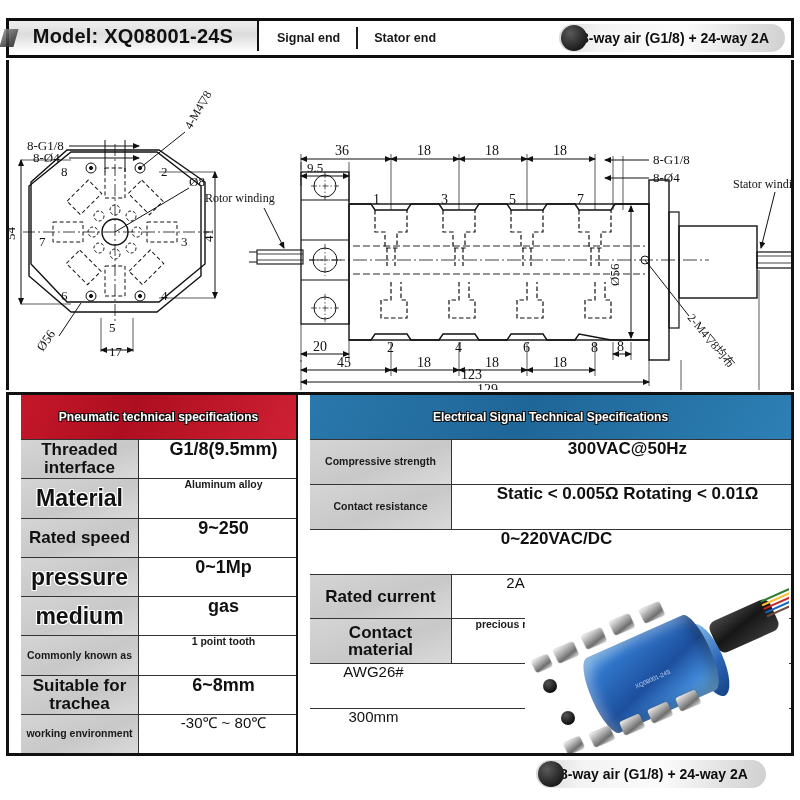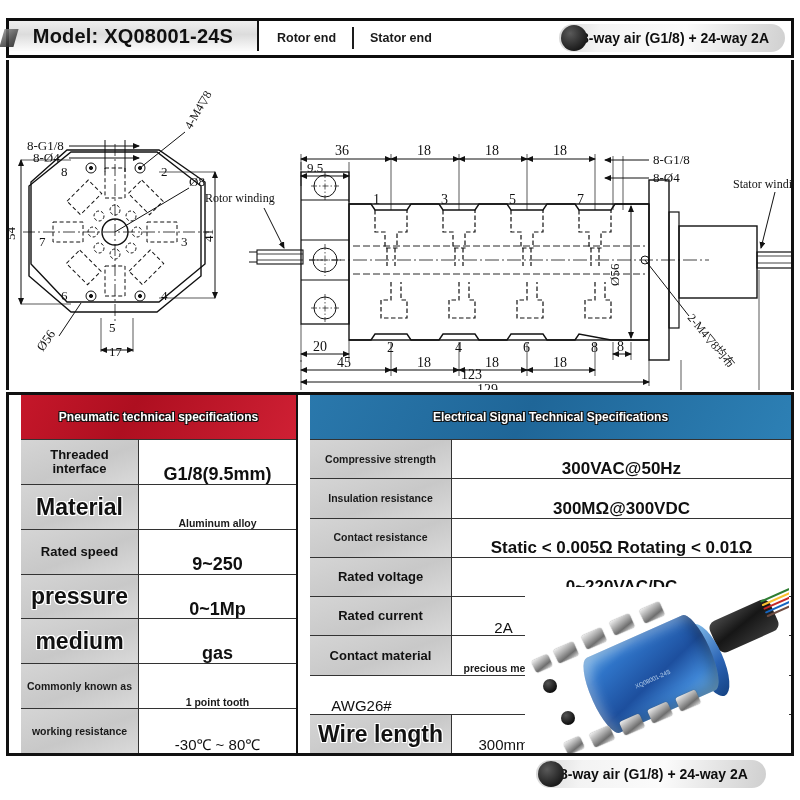--- a/index.html
+++ b/index.html
@@ -198,7 +198,7 @@
       <span>Model: XQ08001-24S</span>
     </div>
     <div class="hdr-ends">
-      <div class="lbl">Rotor end</div>
+      <div class="lbl">Signal end</div>
       <div class="hdr-sep"></div>
       <div class="lbl">Stator end</div>
     </div>

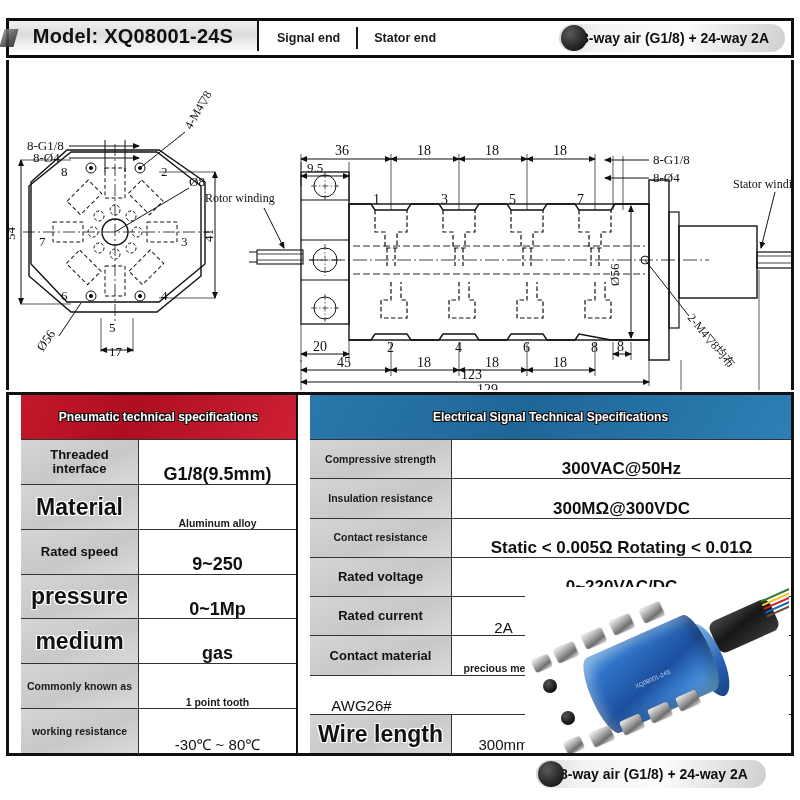--- a/index.html
+++ b/index.html
@@ -112,7 +112,7 @@
     text-align:center; padding:0 4px; background:#fff; line-height:1.05;
   }
   .k-sm  { font-size:10.5px; font-weight:bold; color:#1a1a1a; }
-  .k-md  { font-size:13px;   font-weight:bold; color:#111; }
+  .k-md  { font-size:17px;   font-weight:bold; color:#111; }
   .k-lg  { font-size:23px;   font-weight:bold; color:#111;
            text-shadow:-1px -1px 0 #fff,1px -1px 0 #fff,-1px 1px 0 #fff,1px 1px 0 #fff,0 0 2px #fff; }
   .v-sm  { font-size:10.5px; font-weight:bold; color:#1a1a1a; }

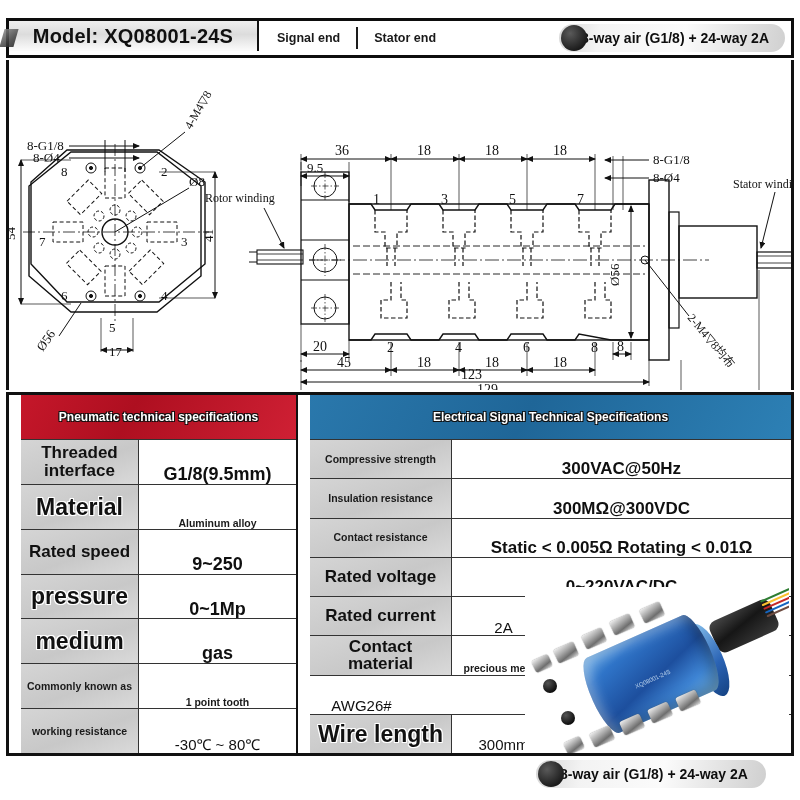--- a/index.html
+++ b/index.html
@@ -108,8 +108,8 @@
   }
   .tbl-col.right .cell-k { width:142px; flex:0 0 142px; }
   .cell-v {
-    flex:1; display:flex; align-items:flex-end; justify-content:center;
-    text-align:center; padding:0 4px; background:#fff; line-height:1.05;
+    flex:1; display:flex; align-items:flex-start; justify-content:center;
+    text-align:center; padding:0 4px; background:#fff; line-height:1.05;margin-left:12px;
   }
   .k-sm  { font-size:10.5px; font-weight:bold; color:#1a1a1a; }
   .k-md  { font-size:17px;   font-weight:bold; color:#111; }

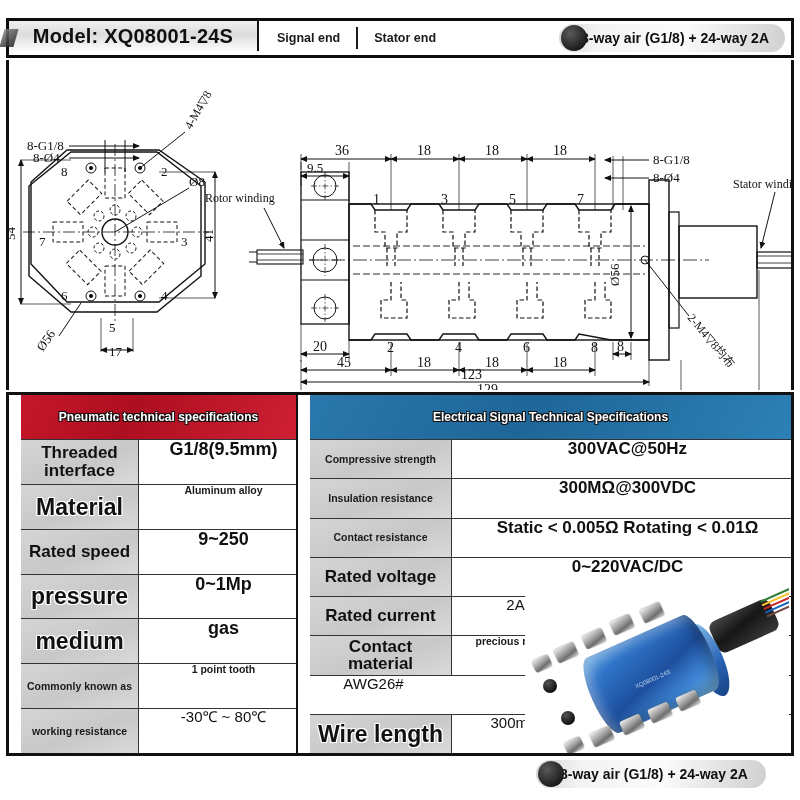--- a/index.html
+++ b/index.html
@@ -533,14 +533,6 @@
       </div>
       <div class="row">
         <div class="cell-k">
-            <span class="k-sm">Insulation resistance</span>
-          </div>
-        <div class="cell-v">
-            <span class="v-xl">300MΩ@300VDC</span>
-          </div>
-      </div>
-      <div class="row">
-        <div class="cell-k">
             <span class="k-sm">Contact resistance</span>
           </div>
         <div class="cell-v">

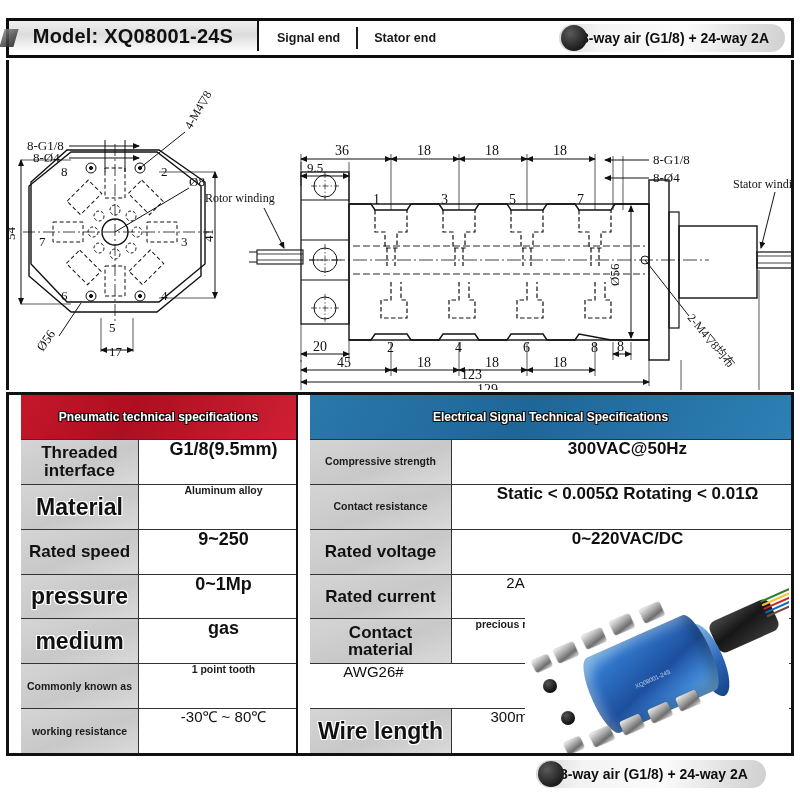--- a/index.html
+++ b/index.html
@@ -540,9 +540,6 @@
           </div>
       </div>
       <div class="row">
-        <div class="cell-k">
-            <span class="k-md">Rated voltage</span>
-          </div>
         <div class="cell-v">
             <span class="v-xl">0~220VAC/DC</span>
           </div>

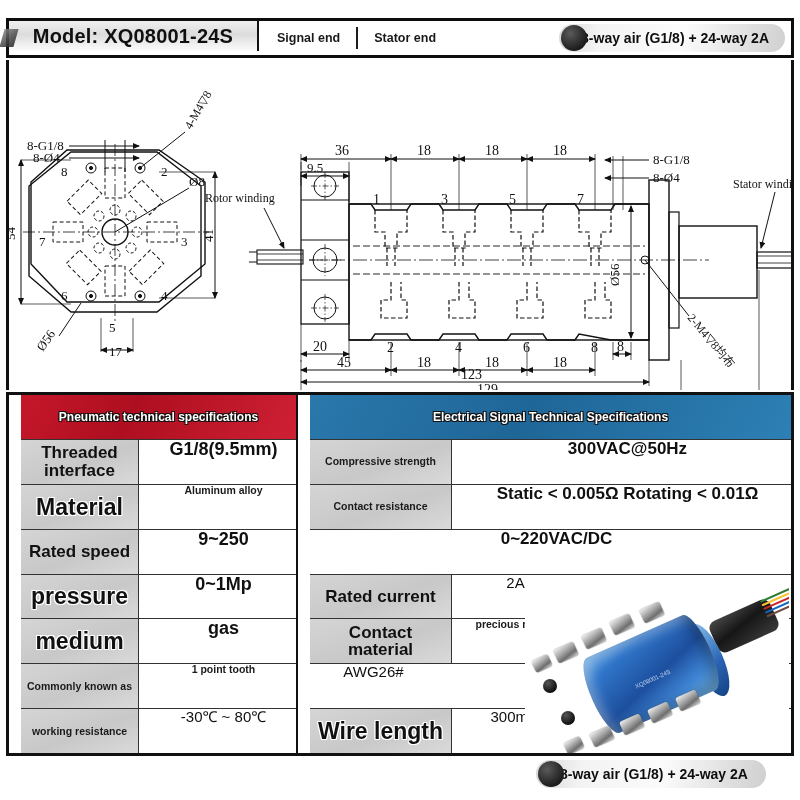--- a/index.html
+++ b/index.html
@@ -511,6 +511,14 @@
       </div>
       <div class="row">
         <div class="cell-k">
+            <span class="k-md">Suitable for trachea</span>
+          </div>
+        <div class="cell-v">
+            <span class="v-lg">6~8mm</span>
+          </div>
+      </div>
+      <div class="row">
+        <div class="cell-k">
             <span class="k-sm">working resistance</span>
           </div>
         <div class="cell-v">

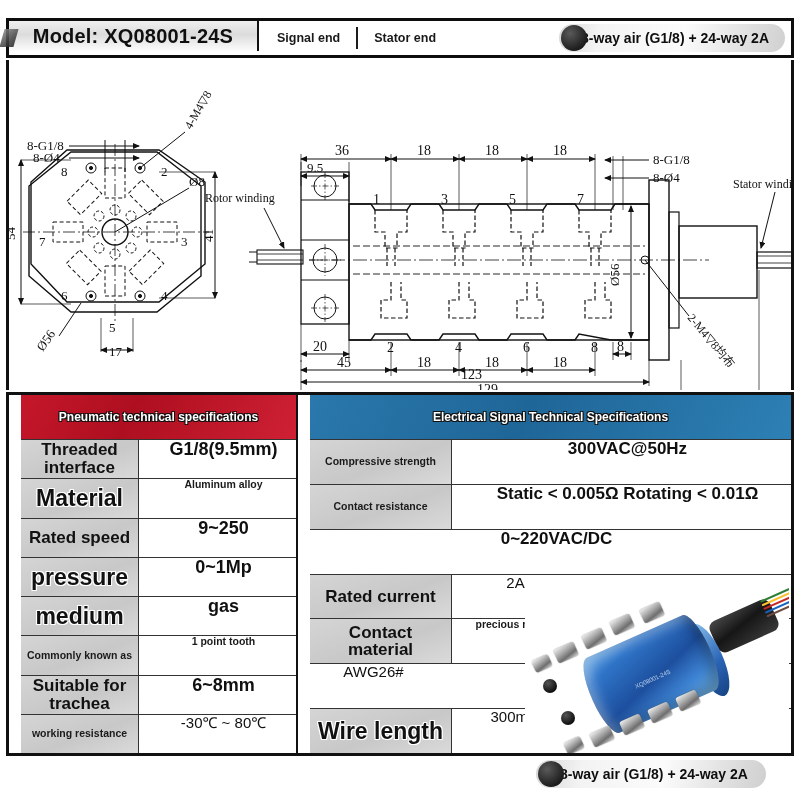--- a/index.html
+++ b/index.html
@@ -519,7 +519,7 @@
       </div>
       <div class="row">
         <div class="cell-k">
-            <span class="k-sm">working resistance</span>
+            <span class="k-sm">working environment</span>
           </div>
         <div class="cell-v">
             <span class="v-md">-30℃ ~ 80℃</span>

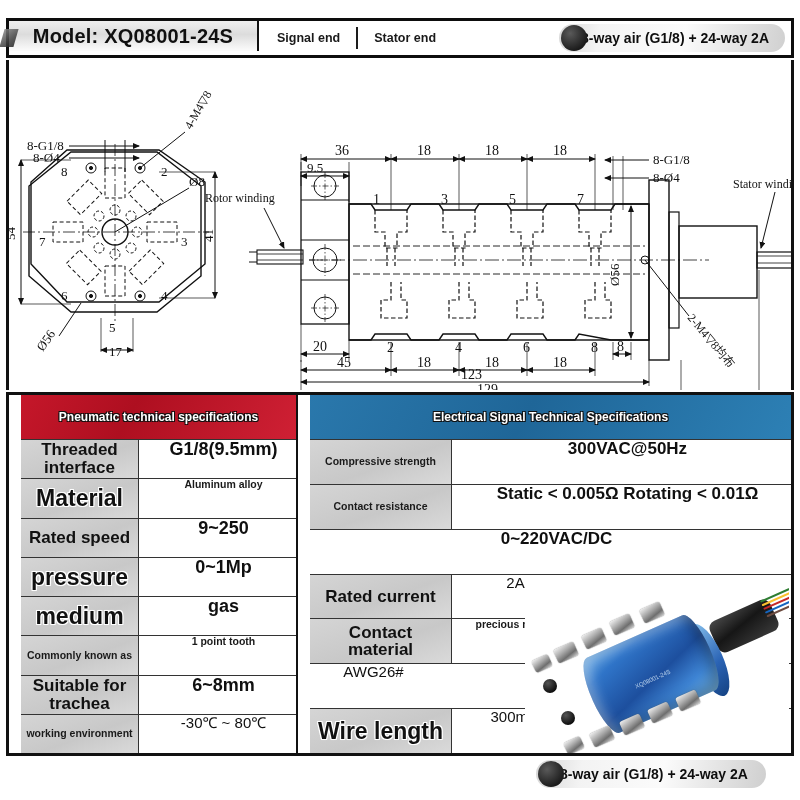--- a/index.html
+++ b/index.html
@@ -577,9 +577,6 @@
         <div class="photo-cell"></div>
       </div>
       <div class="row with-photo">
-        <div class="cell-k">
-            <span class="k-lg">Wire length</span>
-          </div>
         <div class="cell-v">
             <span class="v-md">300mm</span>
           </div>

